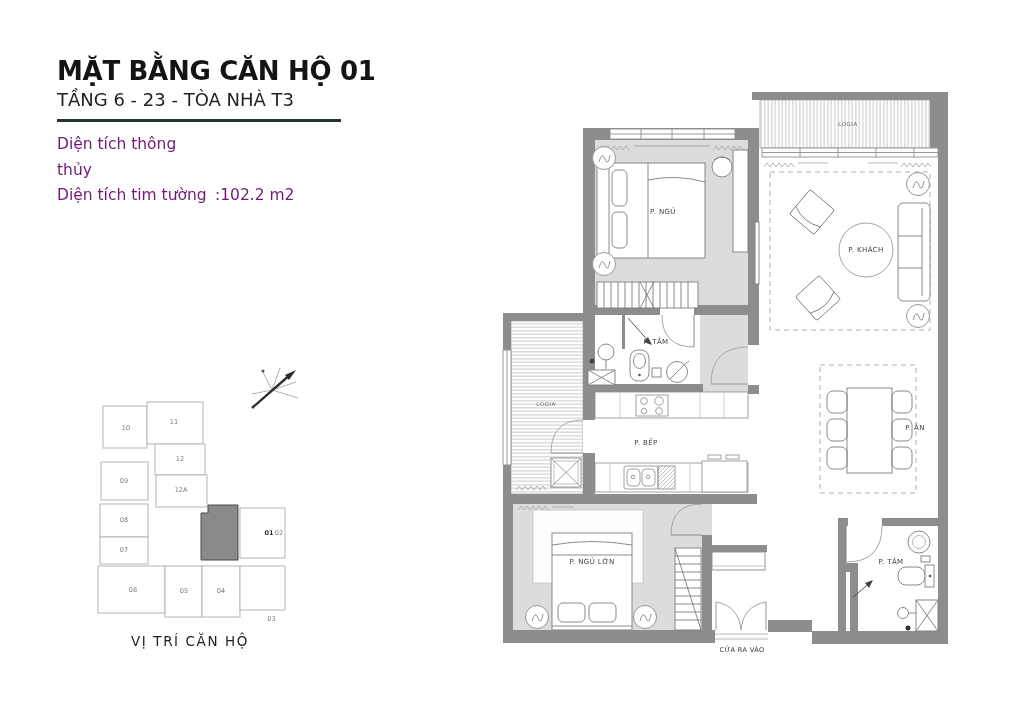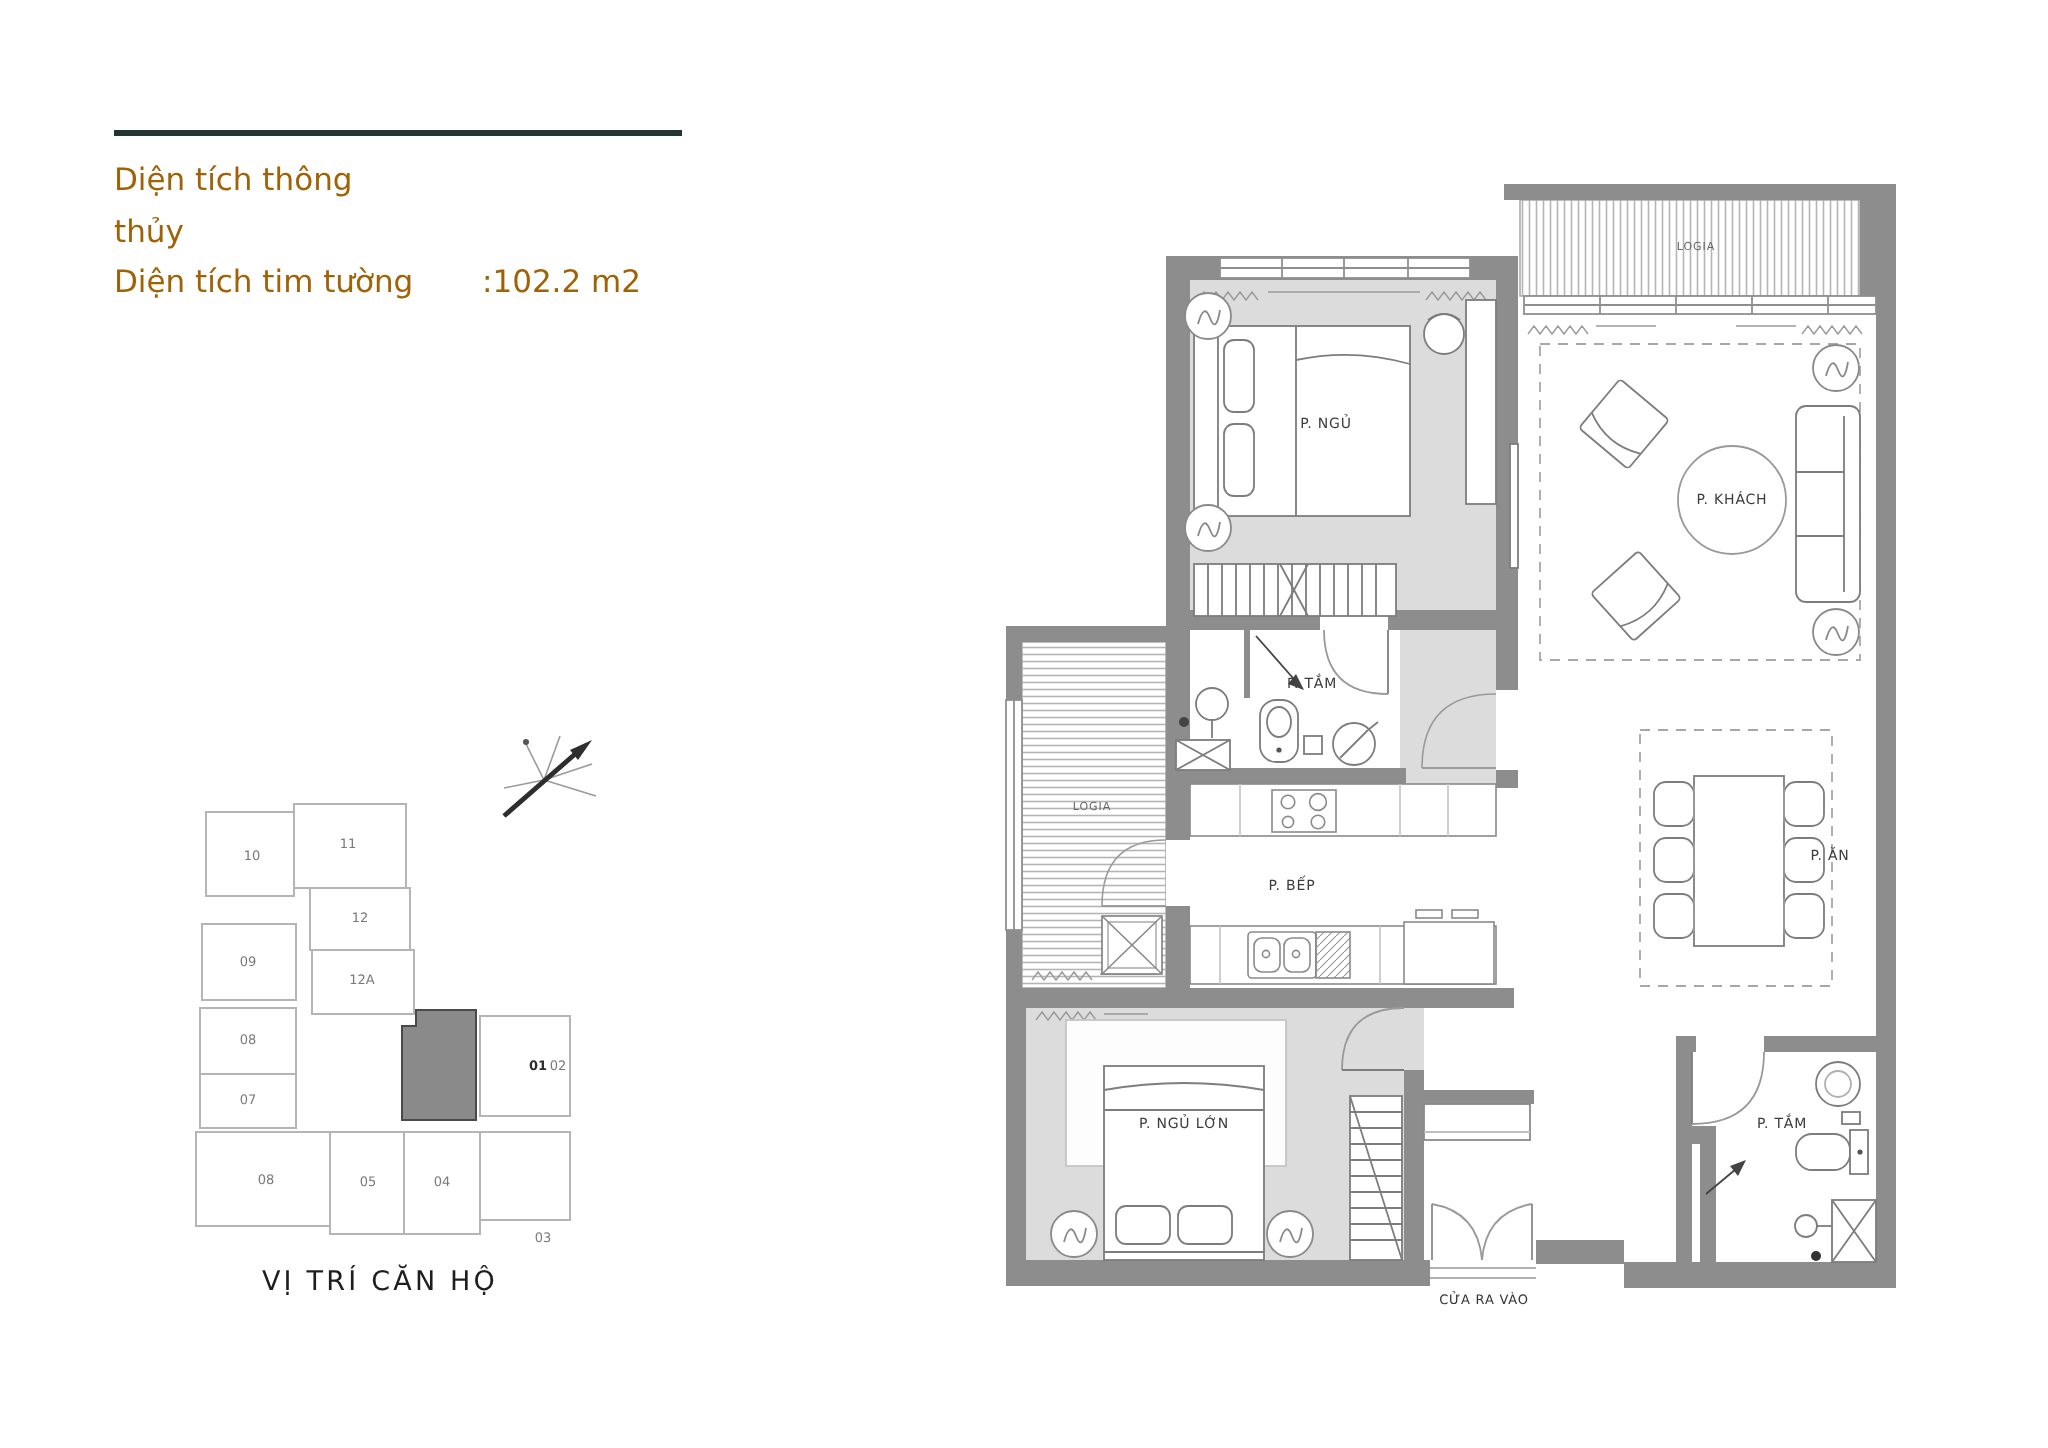--- a/index.html
+++ b/index.html
@@ -29,6 +29,7 @@
 <div class="canvas">
 
   <div class="header">
+    <h1>MẶT BẰNG CĂN HỘ 01</h1>
     <div class="divider"></div>
     <div class="area-row">
       <span class="al">Diện tích thông thủy</span>

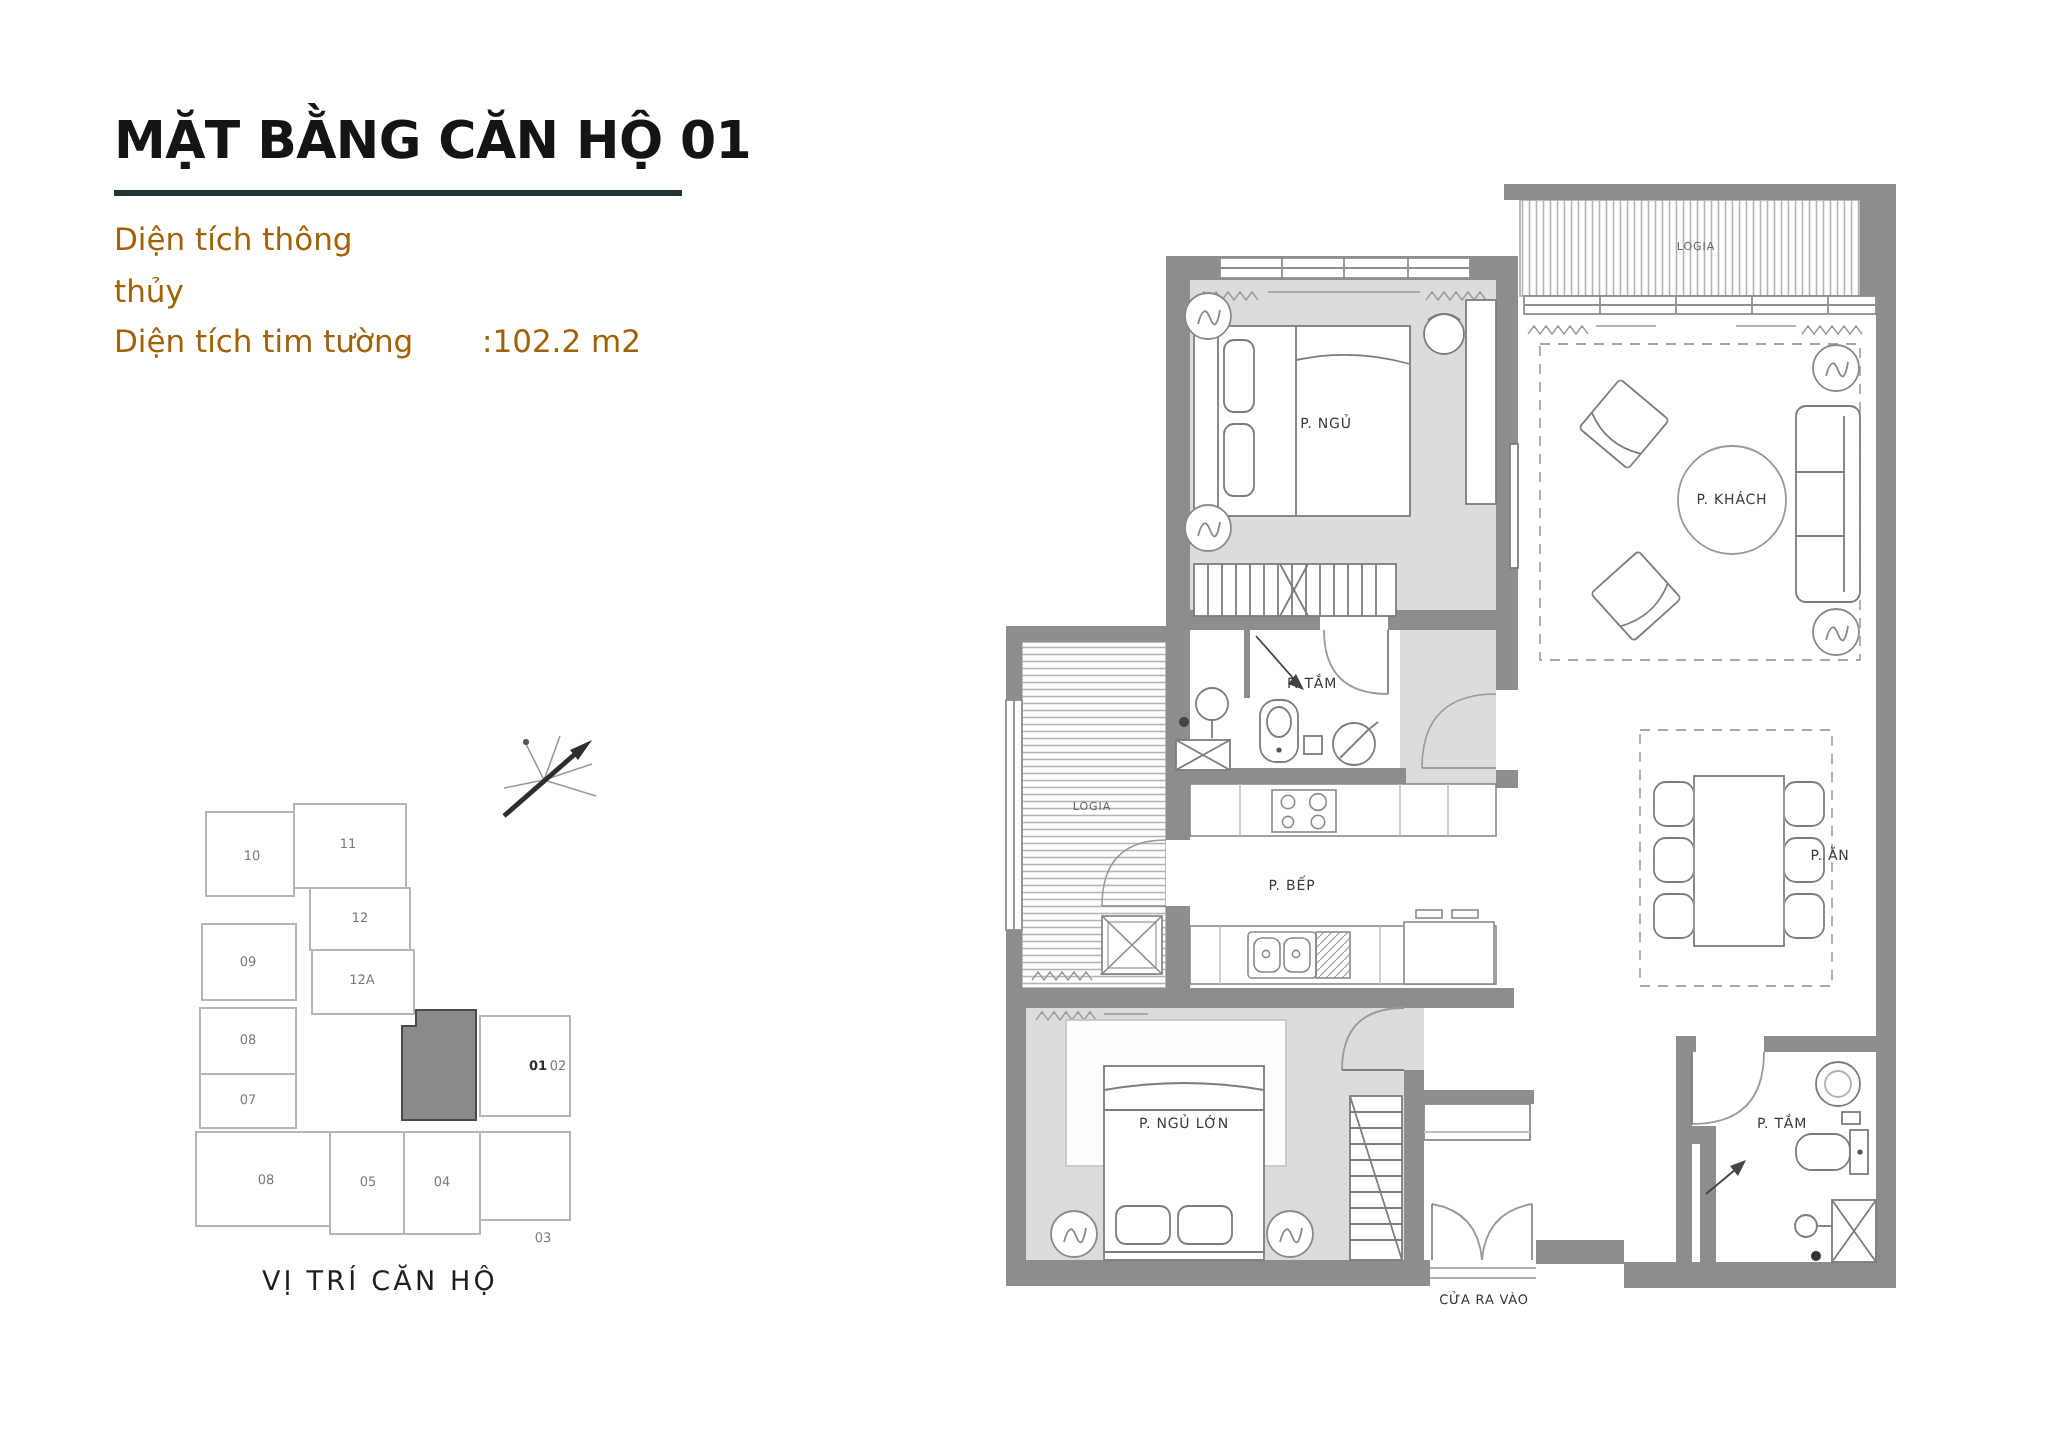--- a/index.html
+++ b/index.html
@@ -30,6 +30,7 @@
 
   <div class="header">
     <h1>MẶT BẰNG CĂN HỘ 01</h1>
+    <div class="subtitle">TẦNG 6 - 23 - TÒA NHÀ T3</div>
     <div class="divider"></div>
     <div class="area-row">
       <span class="al">Diện tích thông thủy</span>

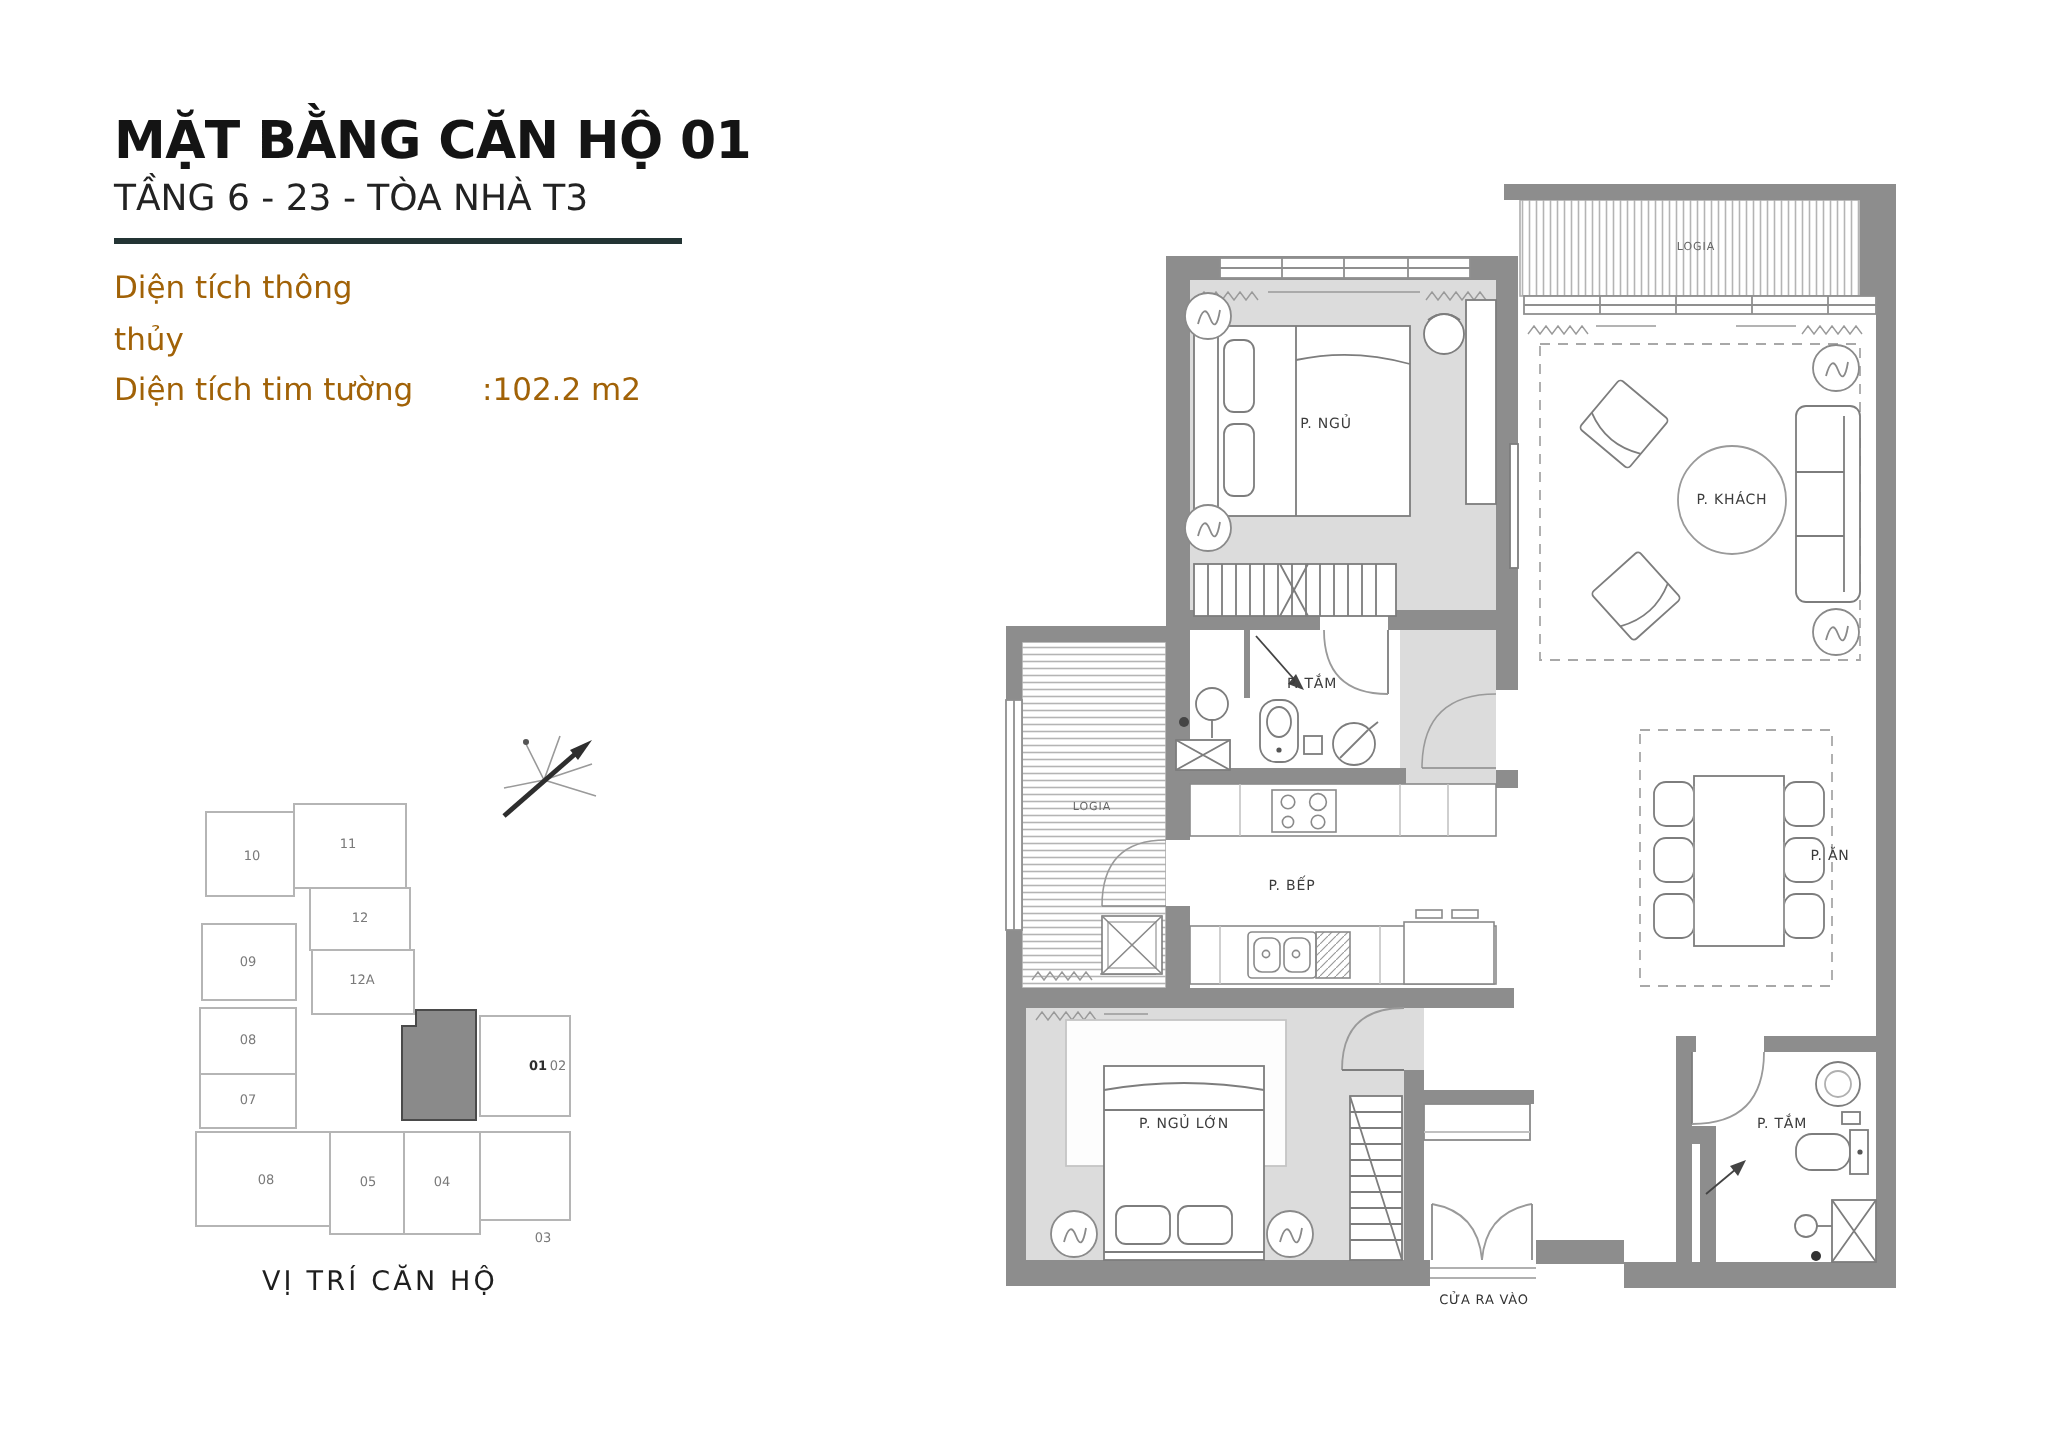--- a/index.html
+++ b/index.html
@@ -12,7 +12,7 @@
   .header h1{margin:0;font-size:26px;font-weight:bold;letter-spacing:-0.3px;color:#141414;}
   .subtitle{font-size:18px;margin-top:3px;color:#222;}
   .divider{width:284px;height:3px;background:#233434;margin:9px 0 10px 0;}
-  .area-row{display:flex;font-size:15.5px;line-height:1.65;color:#a16207;gap:26px;}
+  .area-row{display:flex;font-size:15.5px;line-height:1.65;color:#701a75;}
   .area-row .al{width:158px;}
   .pl{position:absolute;transform:translate(-50%,-50%);font-size:7px;color:#3c3c3c;
       letter-spacing:.4px;white-space:nowrap;}

